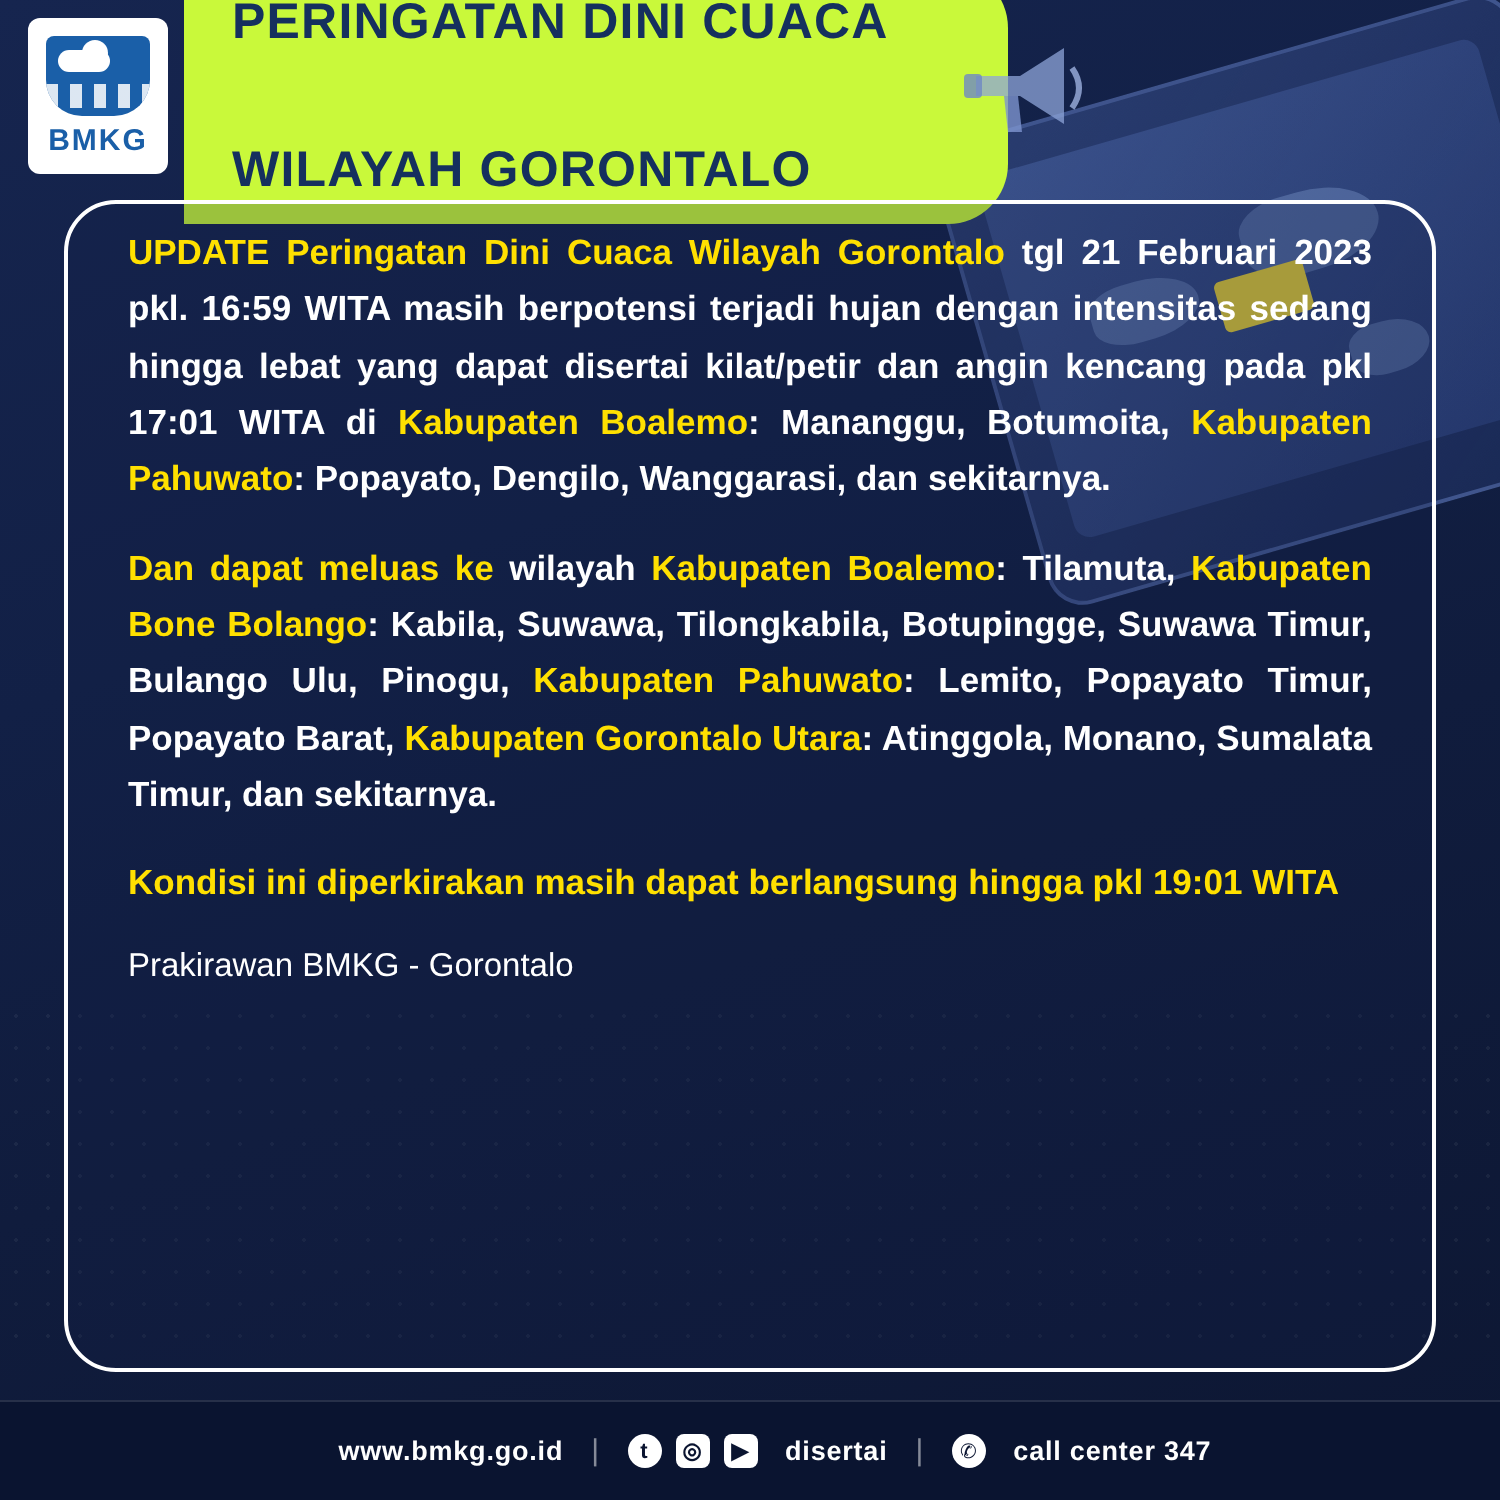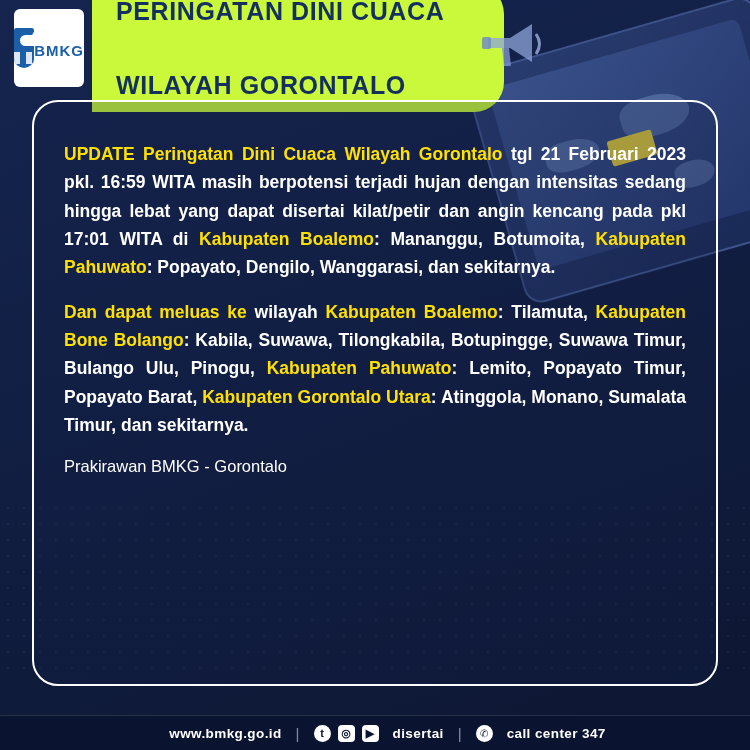--- a/index.html
+++ b/index.html
@@ -70,7 +70,7 @@
     background: #ffffff;
     border-radius: 6px;
     display: flex;
-    flex-direction: row;
+    flex-direction: column;
     align-items: center;
     justify-content: center;
     flex: none;

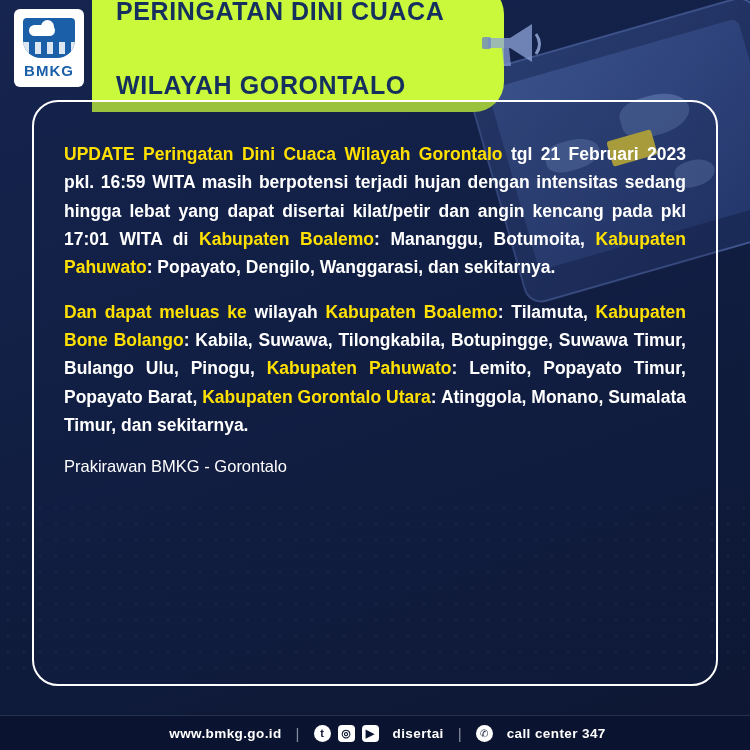--- a/index.html
+++ b/index.html
@@ -136,7 +136,7 @@
     width: 686px; height: 586px;
     border: 2px solid #ffffff;
     border-radius: 26px;
-    padding: 38px 30px;
+    padding: 10px 30px;
     background: rgba(18,32,70,0.25);
   }
   .para {

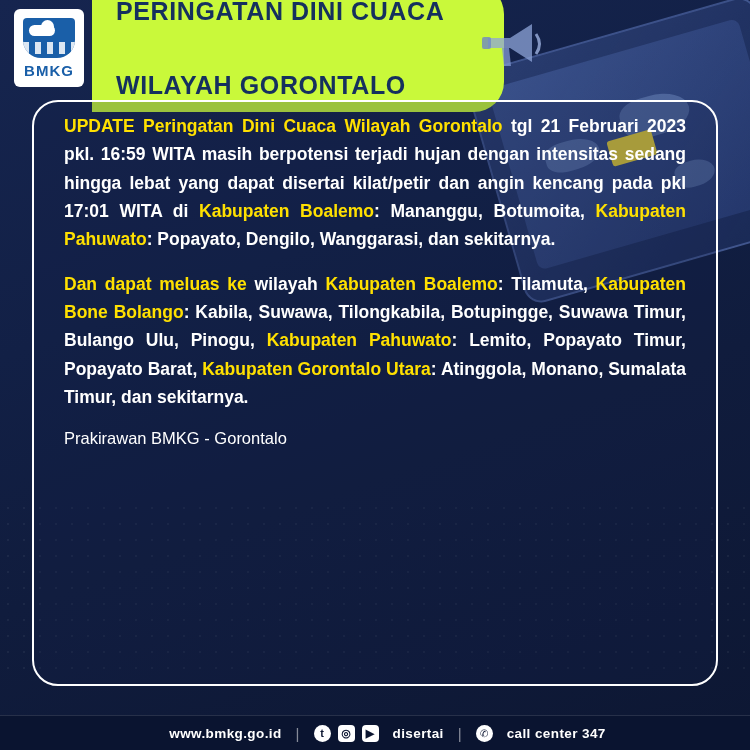--- a/index.html
+++ b/index.html
@@ -231,6 +231,7 @@
   <div class="card">
     <div class="para" id="p1"><span class="hl">UPDATE Peringatan Dini Cuaca Wilayah Gorontalo </span><span>tgl 21 Februari 2023 pkl. 16:59 WITA masih berpotensi terjadi hujan dengan intensitas sedang hingga lebat yang dapat disertai kilat/petir dan angin kencang pada pkl 17:01 WITA di </span><span class="hl">Kabupaten Boalemo</span><span>: Mananggu, Botumoita, </span><span class="hl">Kabupaten Pahuwato</span><span>: Popayato, Dengilo, Wanggarasi, dan sekitarnya.</span></div>
     <div class="para" id="p2"><span class="hl">Dan dapat meluas ke </span><span>wilayah </span><span class="hl">Kabupaten Boalemo</span><span>: Tilamuta, </span><span class="hl">Kabupaten Bone Bolango</span><span>: Kabila, Suwawa, Tilongkabila, Botupingge, Suwawa Timur, Bulango Ulu, Pinogu, </span><span class="hl">Kabupaten Pahuwato</span><span>: Lemito, Popayato Timur, Popayato Barat, </span><span class="hl">Kabupaten Gorontalo Utara</span><span>: Atinggola, Monano, Sumalata Timur, dan sekitarnya.</span></div>
+    <div class="para" id="p3"><span class="hl">Kondisi ini diperkirakan masih dapat berlangsung hingga pkl 19:01 WITA</span></div>
     <div class="sig">Prakirawan BMKG - Gorontalo</div>
   </div>
 

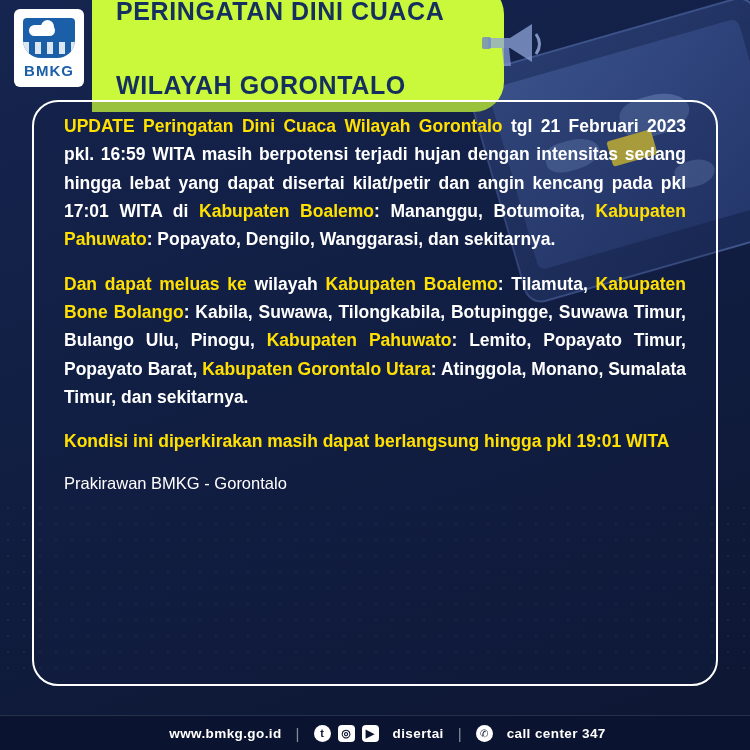--- a/index.html
+++ b/index.html
@@ -160,7 +160,7 @@
   .footer {
     position: absolute;
     left: 0; bottom: 0;
-    width: 750px; height: 35px;
+    width: 750px; height: 50px;
     background: #0a1430;
     border-top: 1px solid rgba(255,255,255,0.12);
     display: flex;

